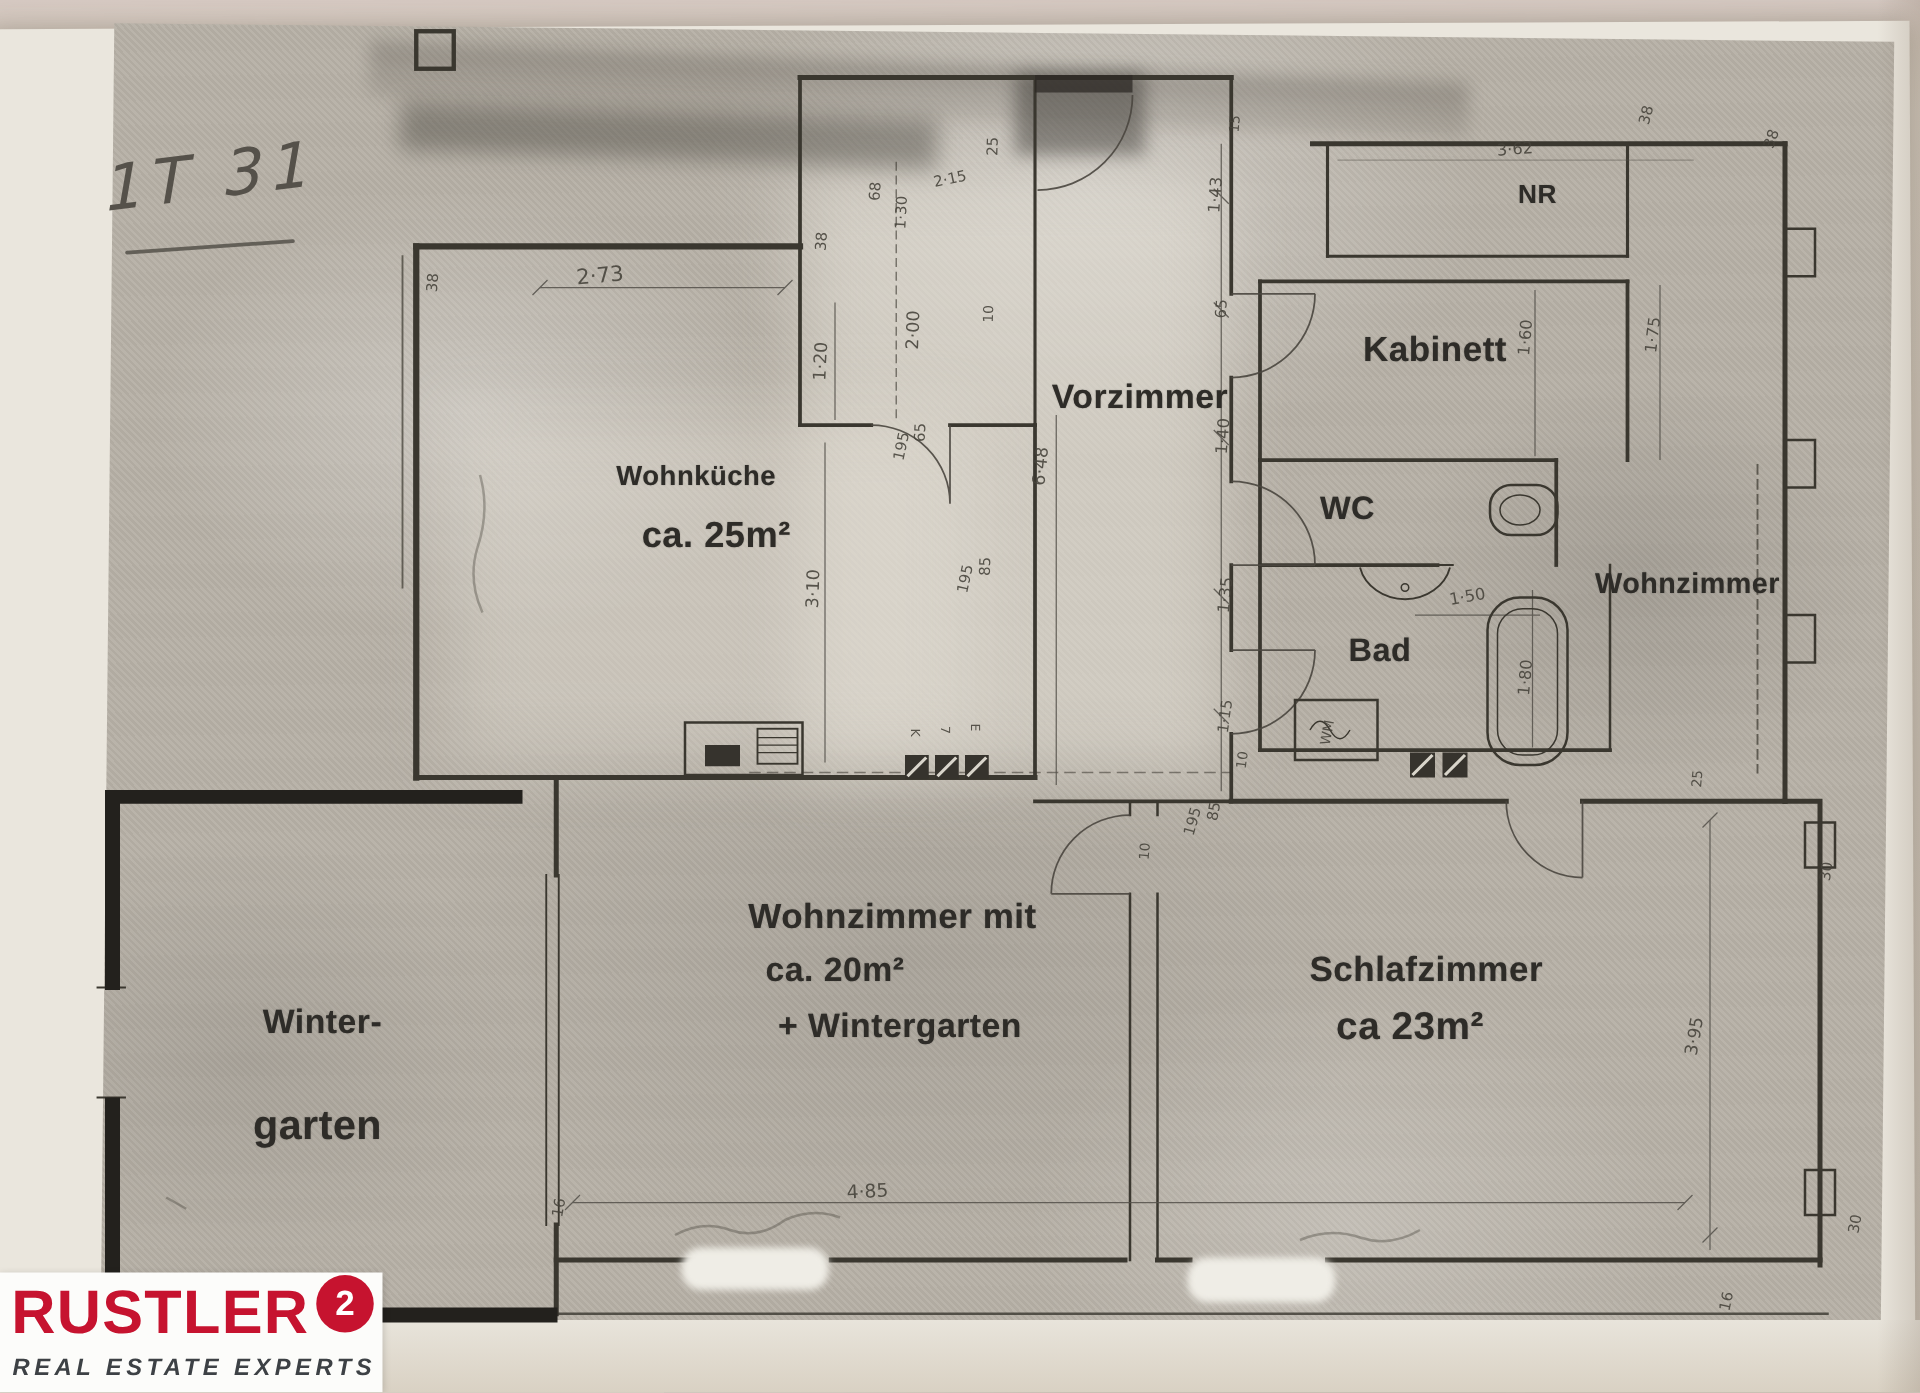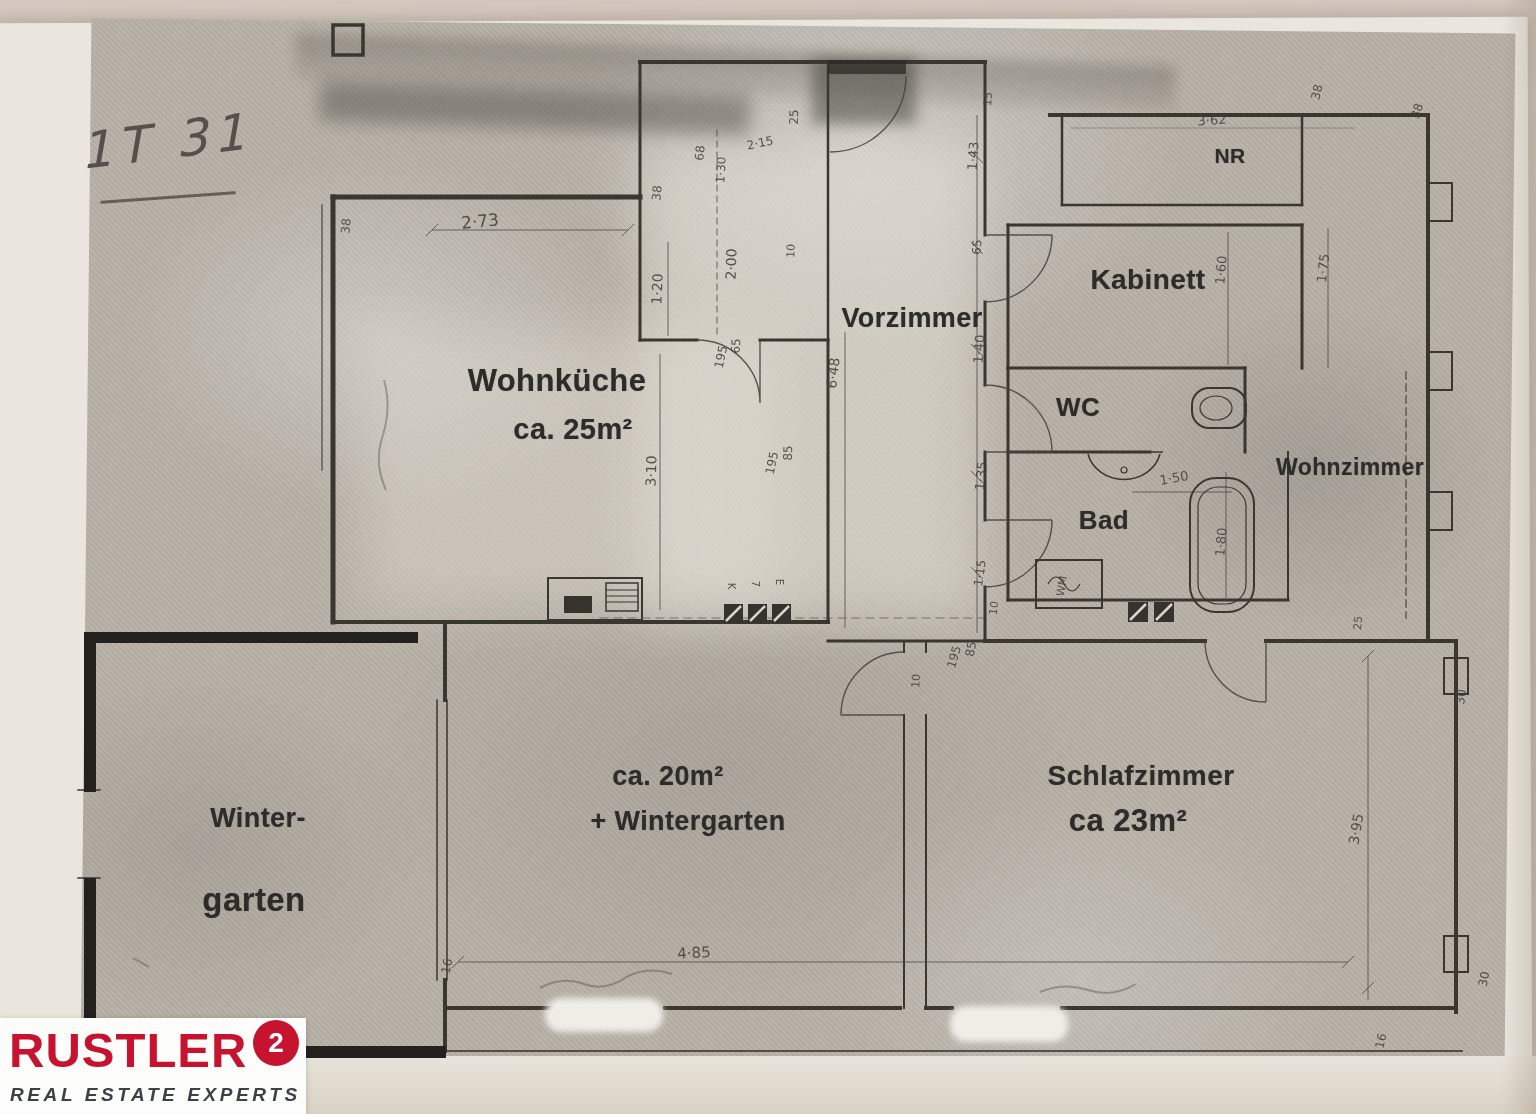--- a/index.html
+++ b/index.html
@@ -199,7 +199,7 @@
     </g>
   </svg>
 
-  <div class="room-label" style="left:557px;top:381px;font-size:31px">Wohnküche</div>
+  <div class="room-label" style="left:557px;top:381px;font-size:22px">Wohnküche</div>
   <div class="room-label" style="left:573px;top:429px;font-size:29px">ca. 25m²</div>
   <div class="room-label" style="left:912px;top:318px;font-size:27px">Vorzimmer</div>
   <div class="room-label" style="left:1230px;top:156px;font-size:21px">NR</div>

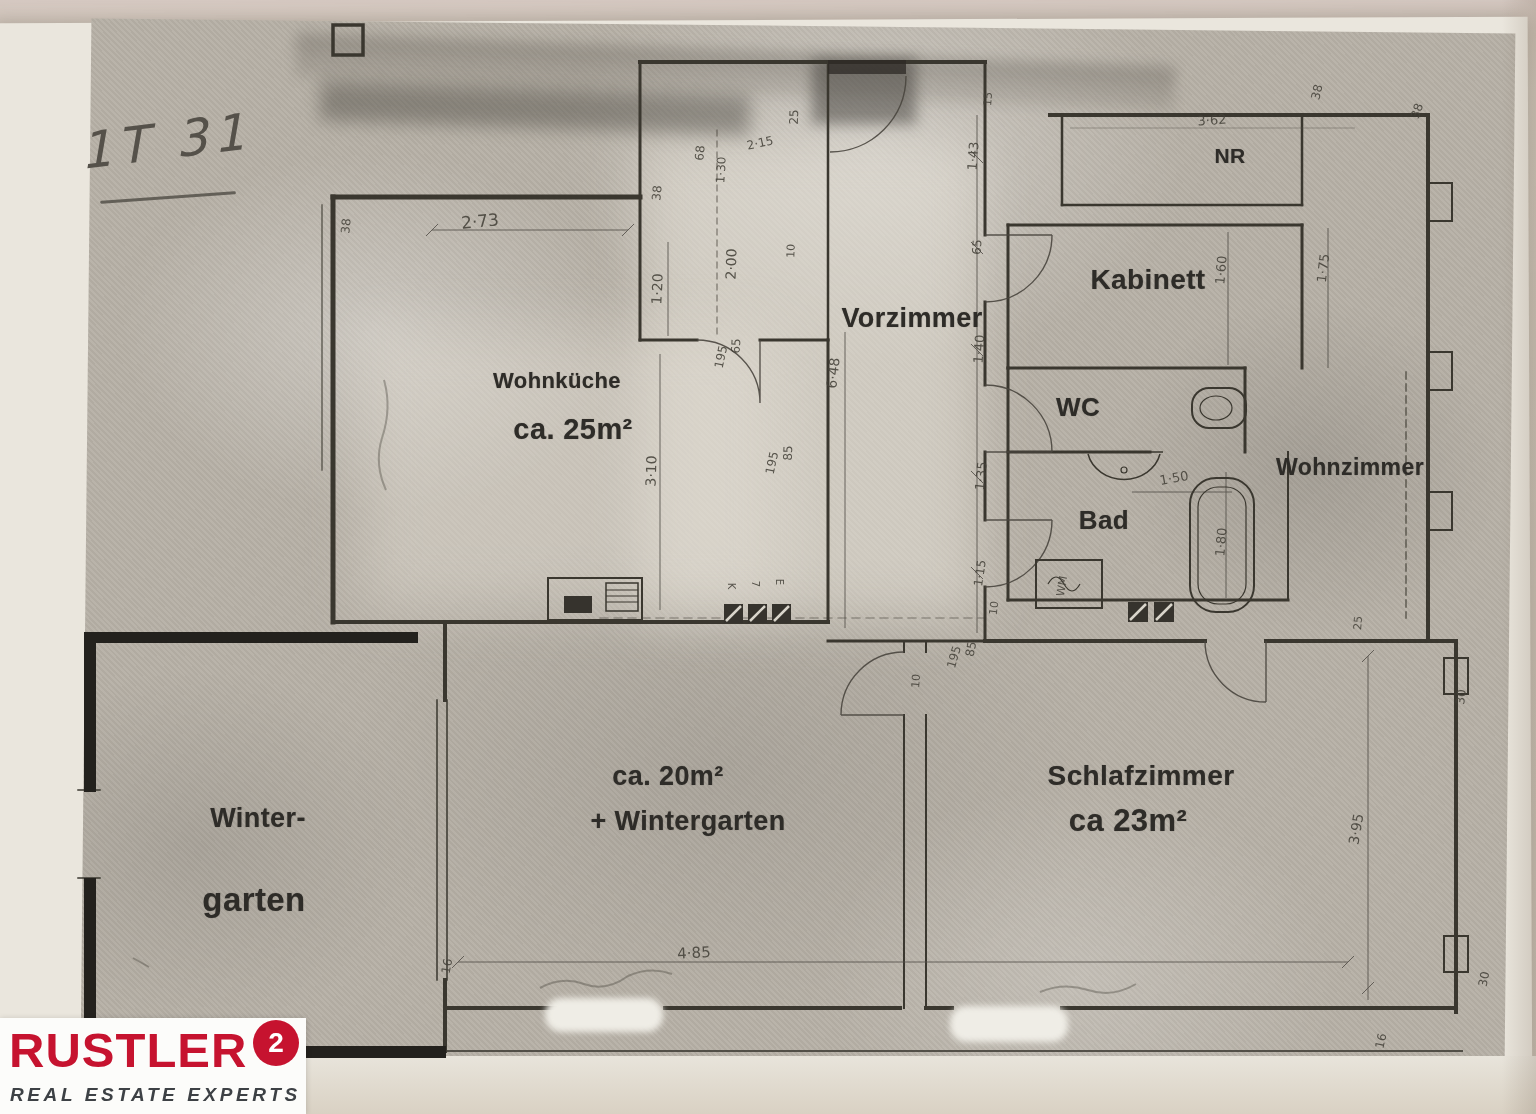--- a/index.html
+++ b/index.html
@@ -207,6 +207,7 @@
   <div class="room-label" style="left:1078px;top:407px;font-size:26px">WC</div>
   <div class="room-label" style="left:1104px;top:520px;font-size:26px">Bad</div>
   <div class="room-label" style="left:1350px;top:467px;font-size:23px">Wohnzimmer</div>
+  <div class="room-label" style="left:714px;top:733px;font-size:28px">Wohnzimmer mit</div>
   <div class="room-label" style="left:668px;top:776px;font-size:27px">ca. 20m²</div>
   <div class="room-label" style="left:688px;top:821px;font-size:27px">+ Wintergarten</div>
   <div class="room-label" style="left:1141px;top:776px;font-size:28px">Schlafzimmer</div>

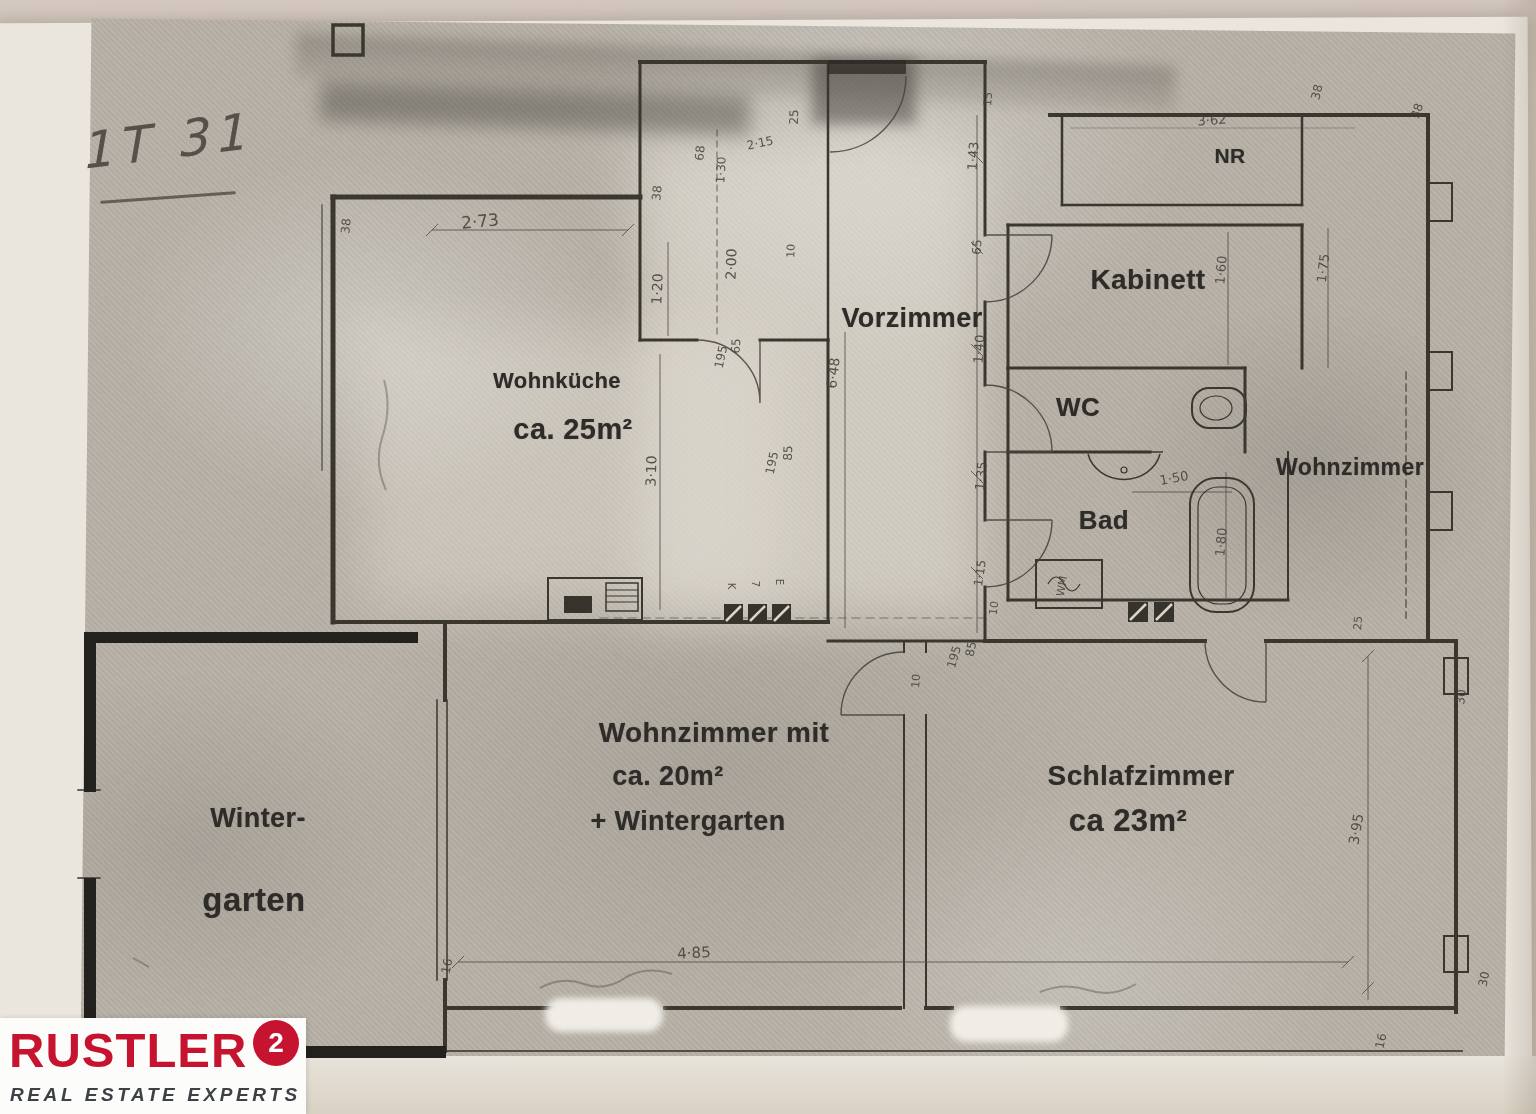--- a/index.html
+++ b/index.html
@@ -209,7 +209,7 @@
   <div class="room-label" style="left:1350px;top:467px;font-size:23px">Wohnzimmer</div>
   <div class="room-label" style="left:714px;top:733px;font-size:28px">Wohnzimmer mit</div>
   <div class="room-label" style="left:668px;top:776px;font-size:27px">ca. 20m²</div>
-  <div class="room-label" style="left:688px;top:821px;font-size:27px">+ Wintergarten</div>
+  <div class="room-label" style="left:720px;top:821px;font-size:27px">+ Wintergarten</div>
   <div class="room-label" style="left:1141px;top:776px;font-size:28px">Schlafzimmer</div>
   <div class="room-label" style="left:1128px;top:821px;font-size:31px">ca 23m²</div>
   <div class="room-label" style="left:258px;top:818px;font-size:27px">Winter-</div>

